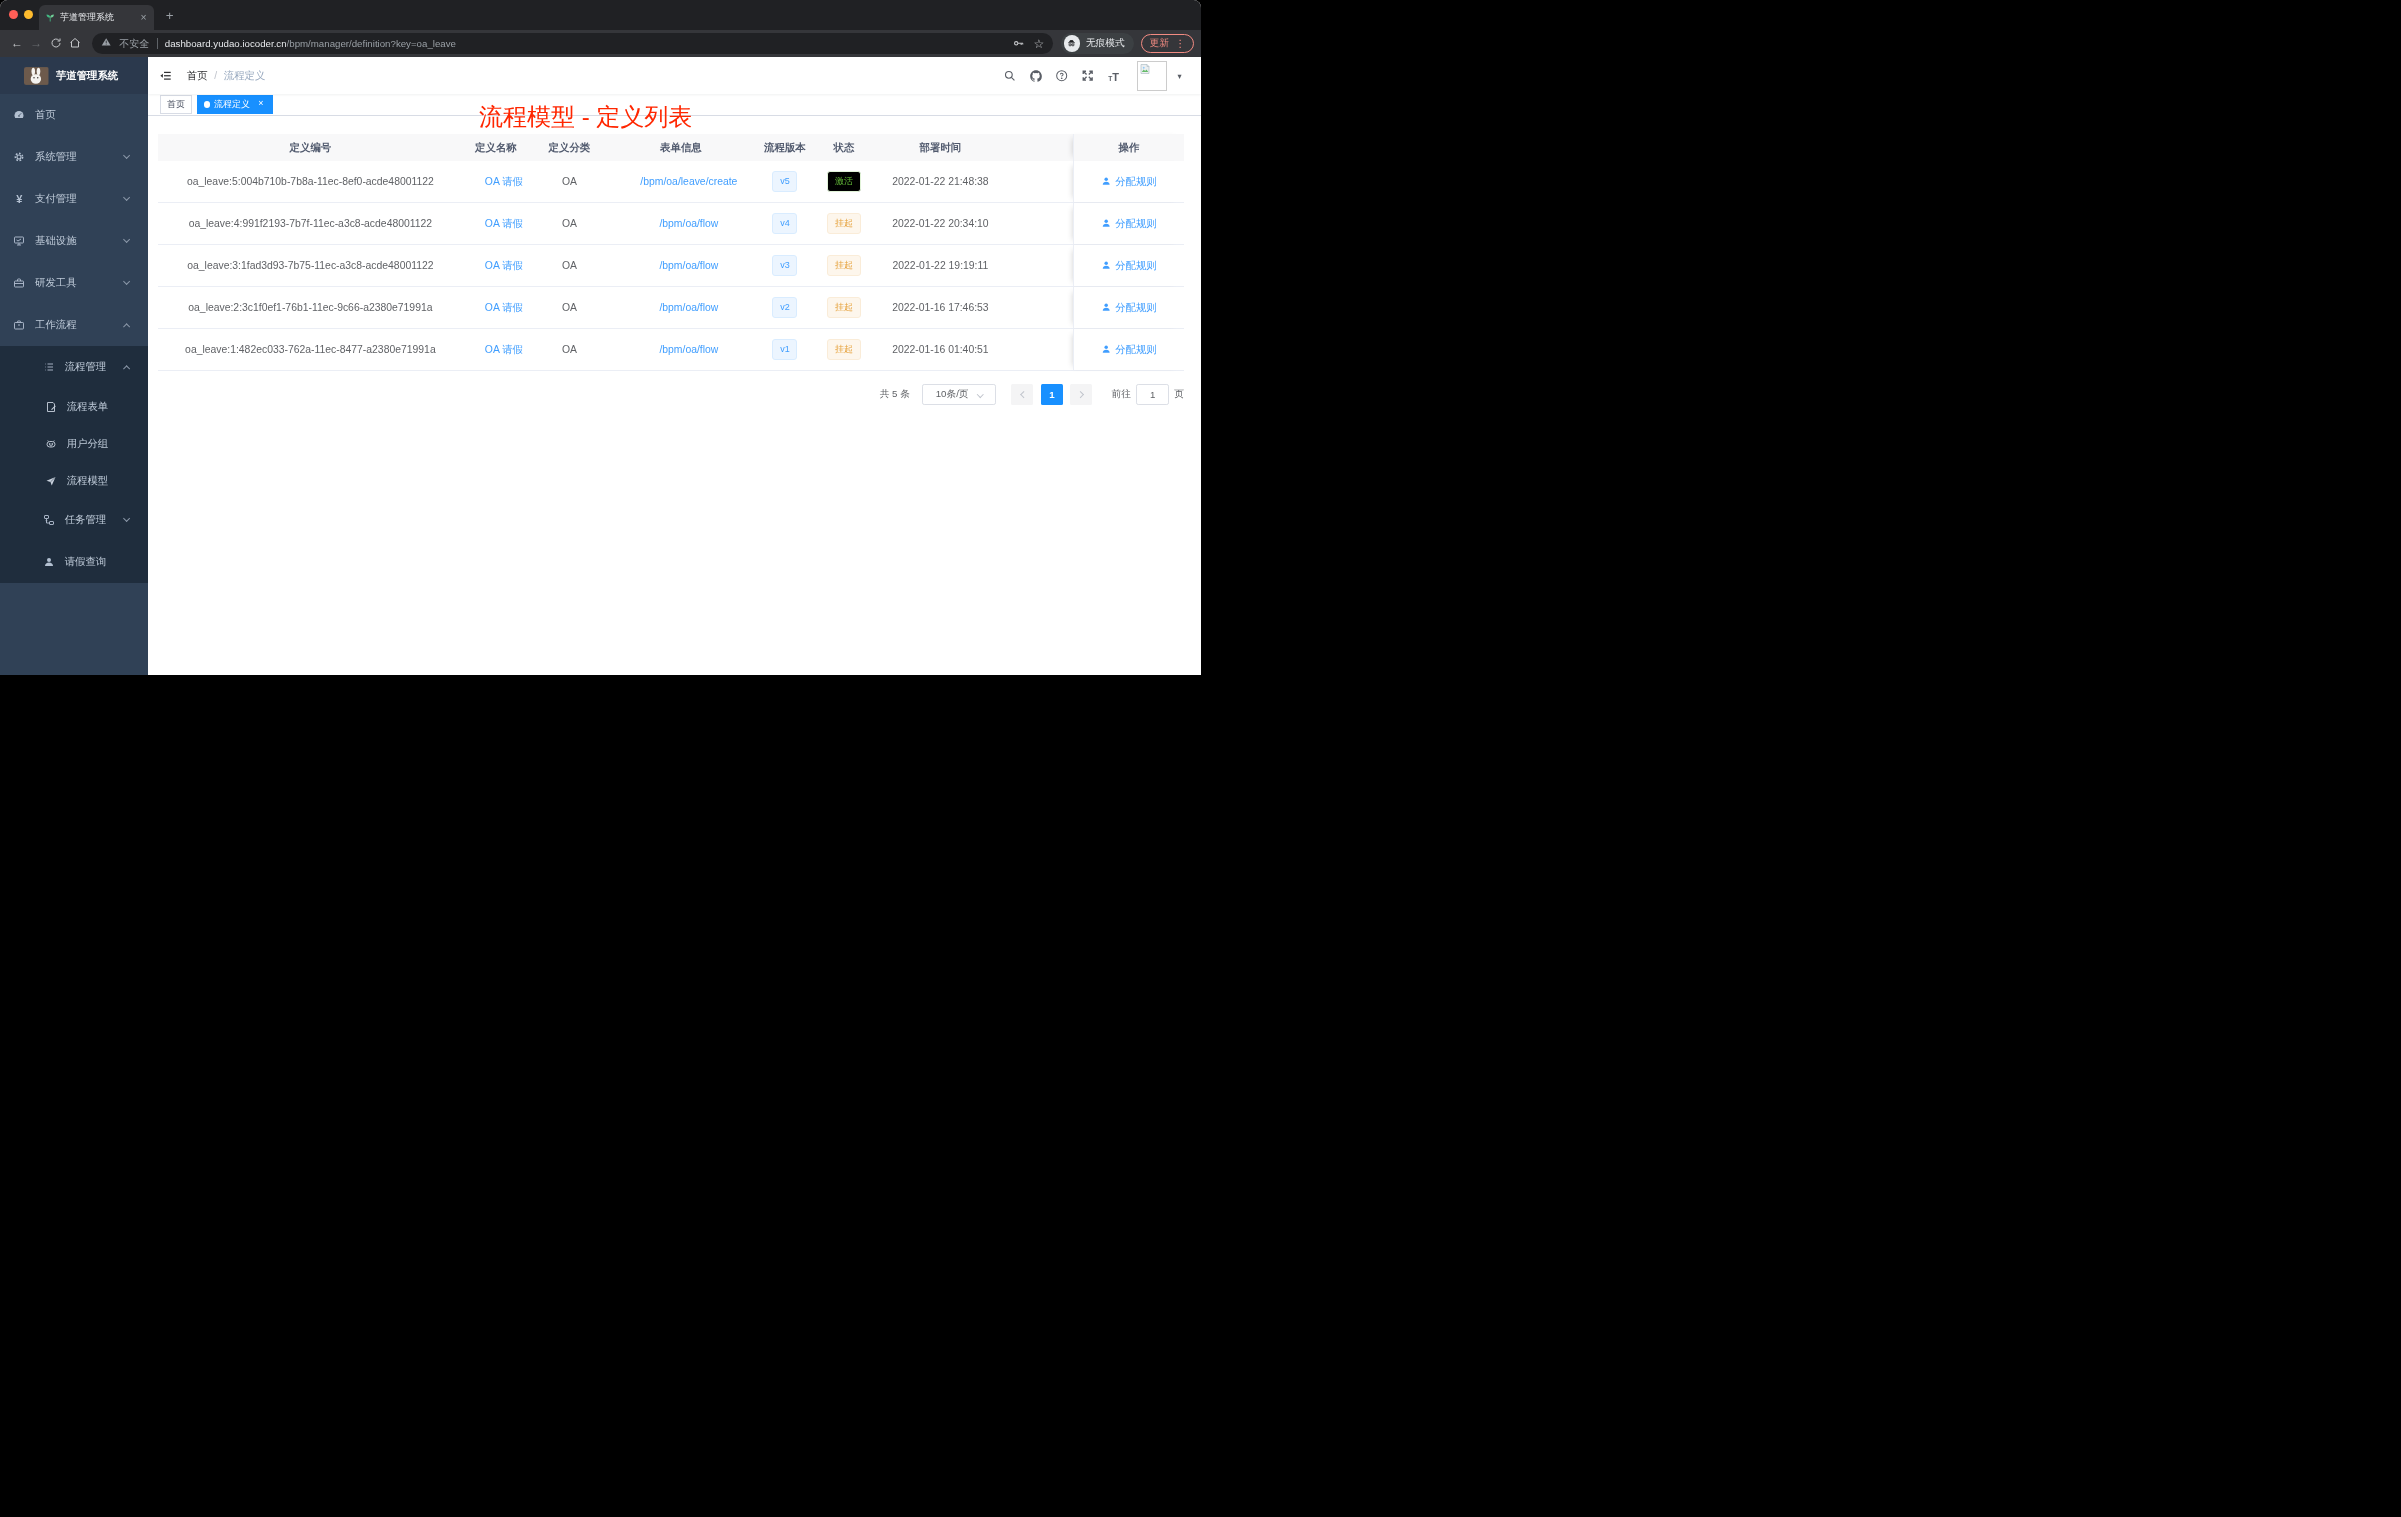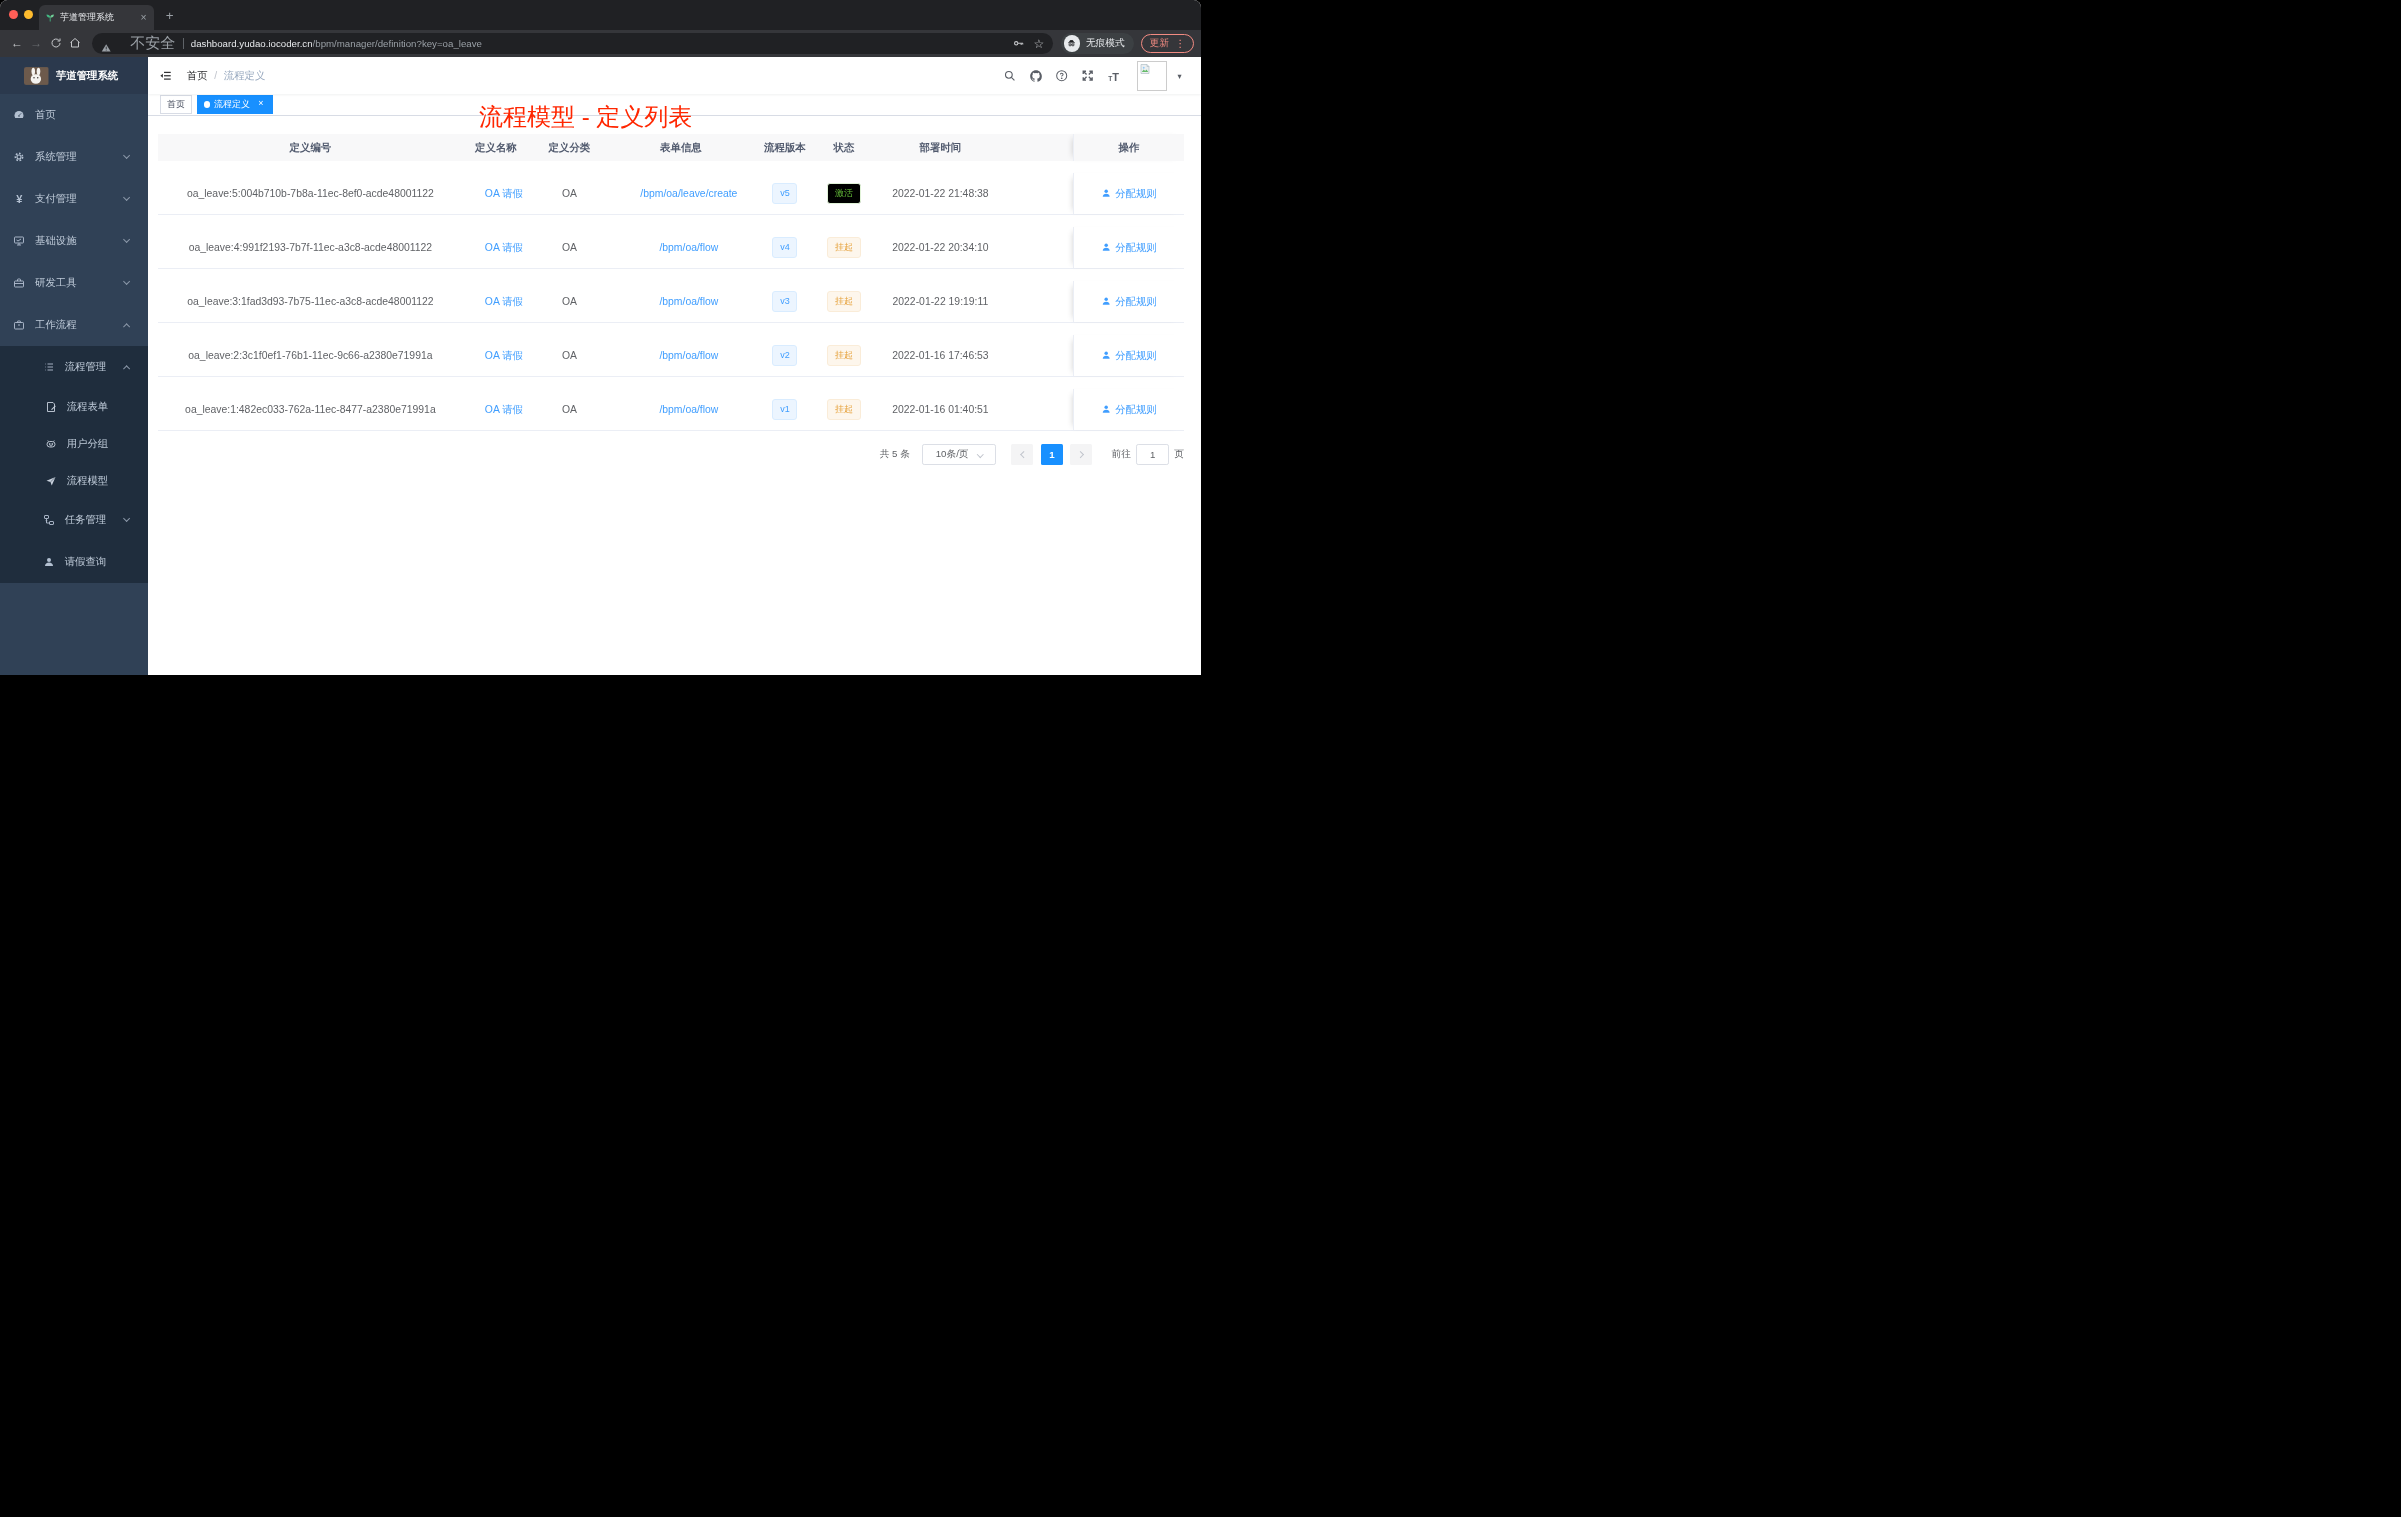--- a/index.html
+++ b/index.html
@@ -21,7 +21,7 @@
   .navbtn { width:19.3px; height:19.3px; display:flex; align-items:center; justify-content:center; color:#c5c7ca; font-size:12px; border-radius:50%; flex:none; }
   .navbtn.disabled { color:#696c70; }
   .urlpill { flex:1; height:21px; background:#202124; border-radius:10.4px; margin:0 7.4px; display:flex; align-items:center; padding:0 9px; font-size:9.7px; min-width:0; }
-  .sec { color:#9aa0a6; display:flex; align-items:flex-end; gap:19px; font-size:15px; flex:none; }
+  .sec { color:#9aa0a6; display:flex; align-items:flex-start; gap:8px; font-size:10px; flex:none; }
   .urldivider { width:0.7px; height:10.4px; background:#5f6368; margin:0 7.4px; flex:none; }
   .host { color:#e8eaed; white-space:nowrap; }
   .path { color:#9aa0a6; white-space:nowrap; flex:1; overflow:hidden; }

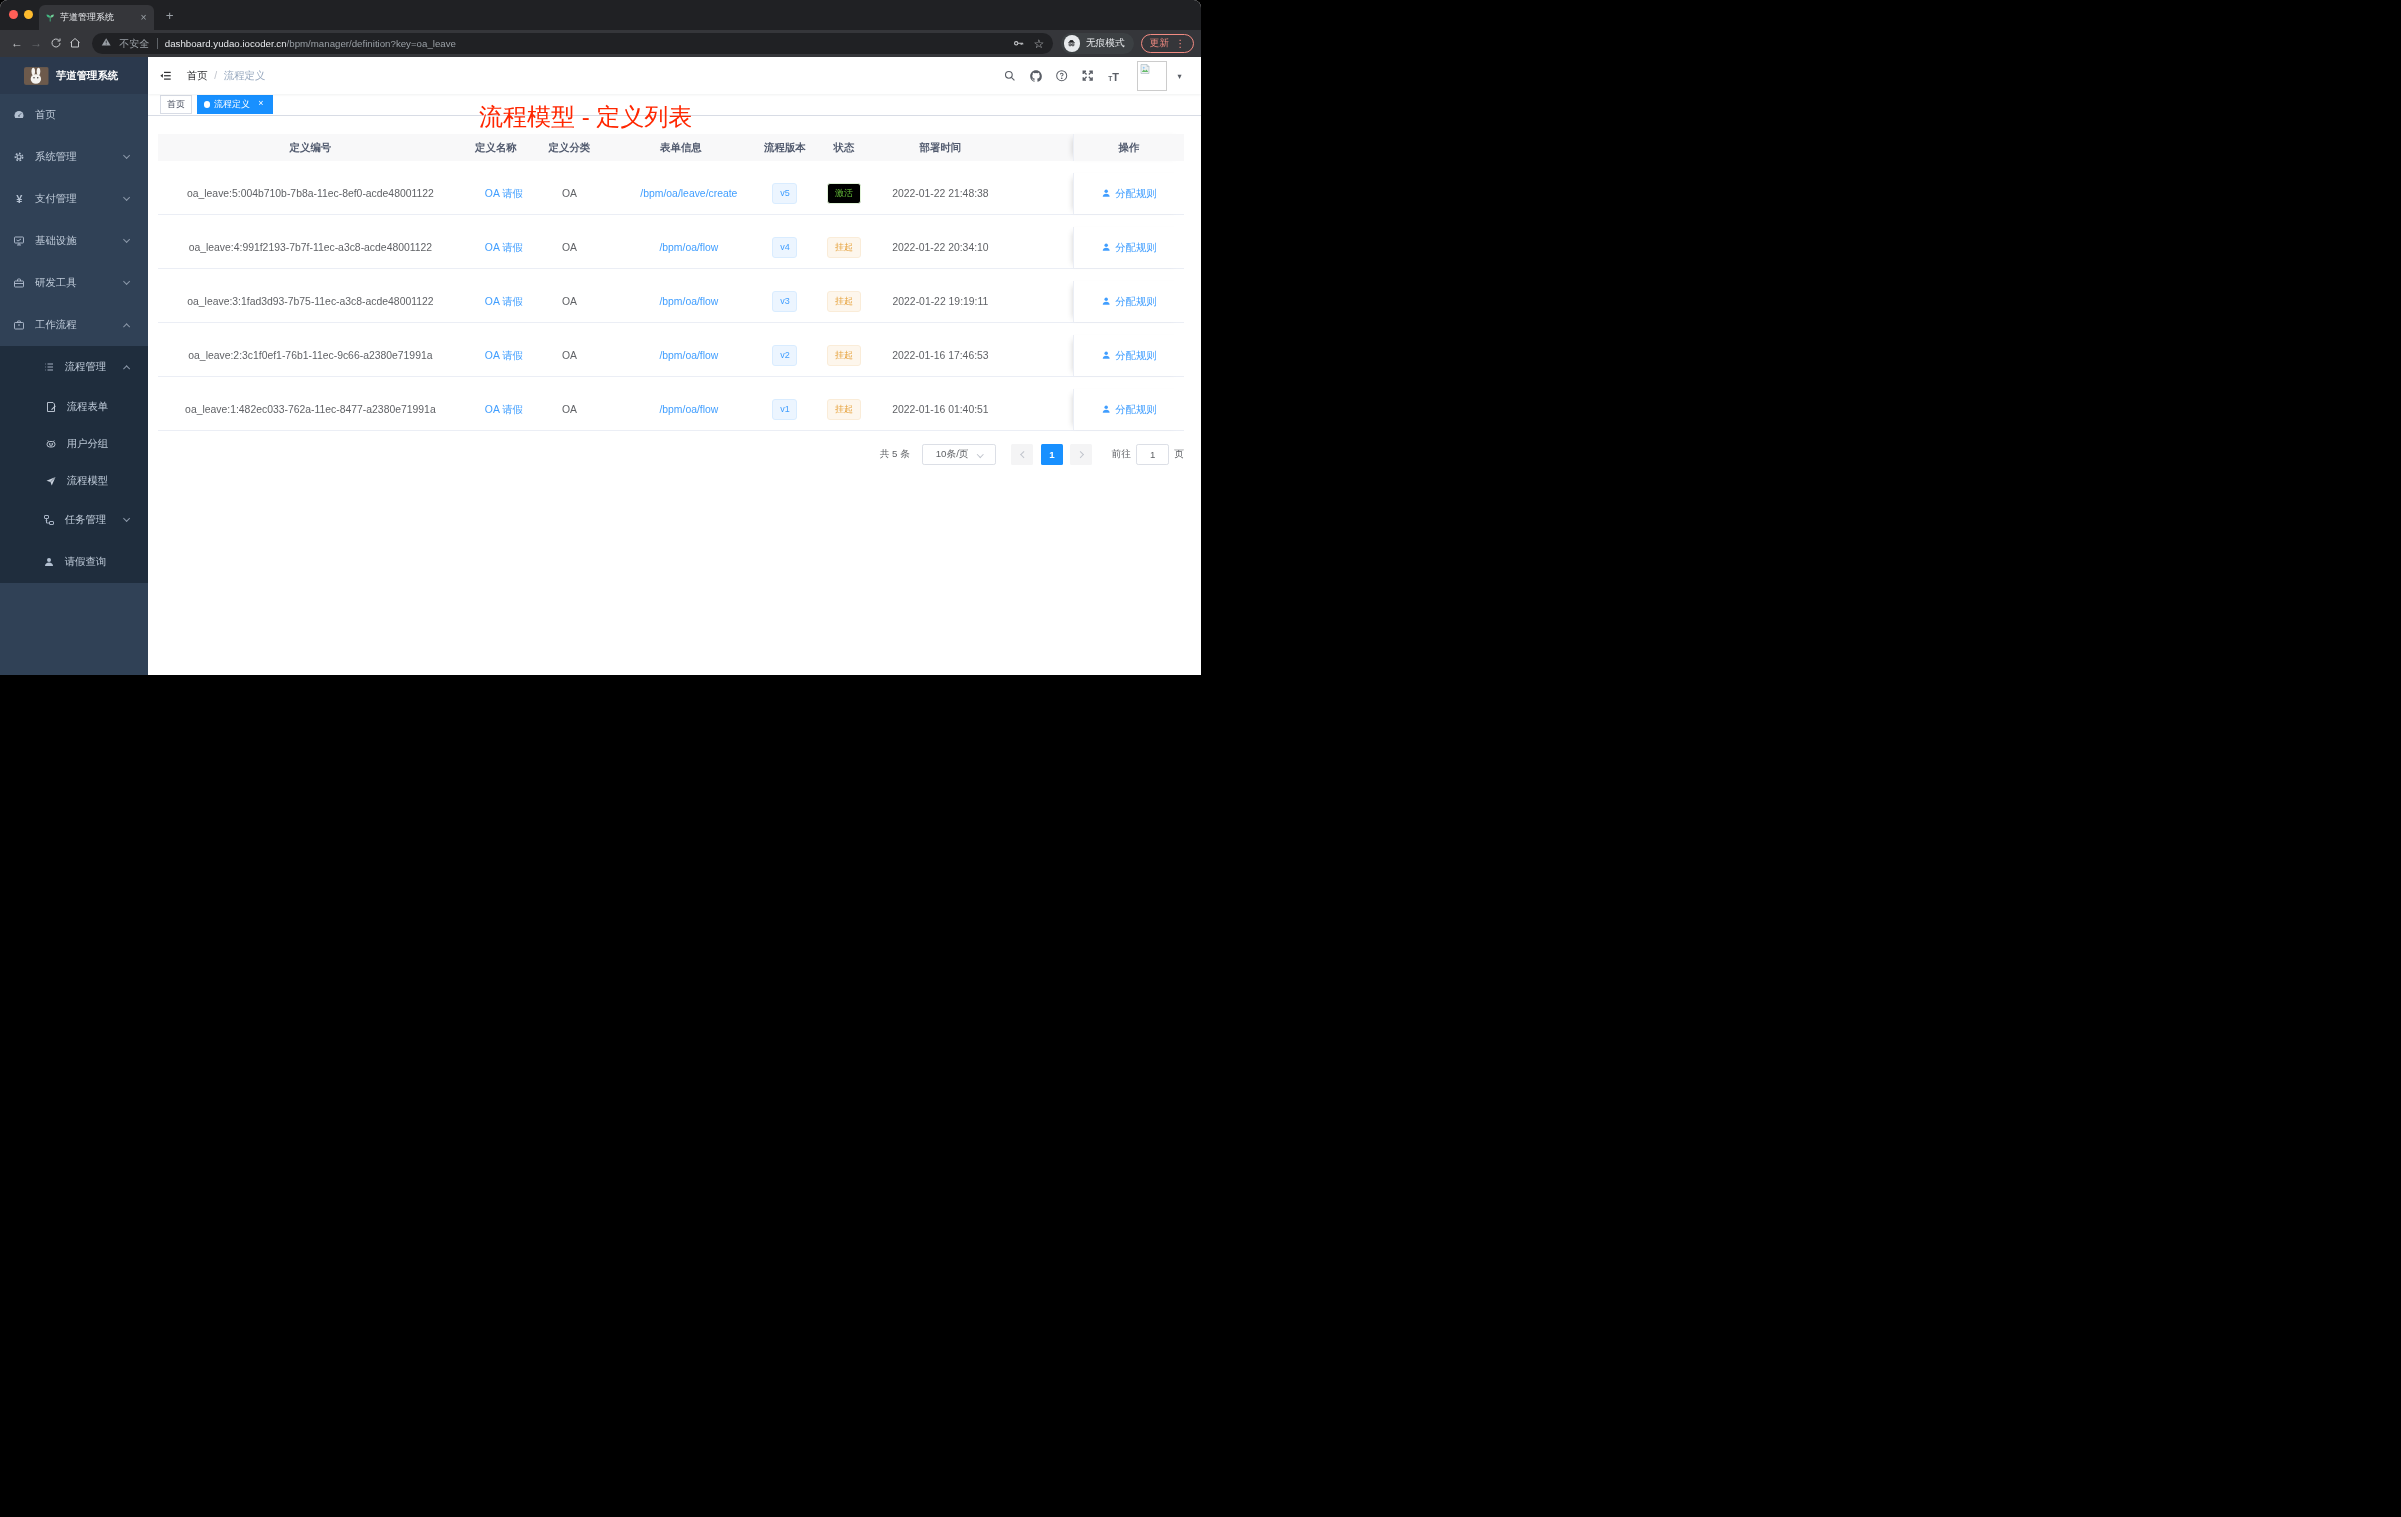--- a/index.html
+++ b/index.html
@@ -72,7 +72,7 @@
 
   .content { flex:1; position:relative; background:#fff; min-height:0; }
   .table-wrap { margin:18px 17px 0 10.4px; font-size:10.4px; color:#606266; }
-  .trow { display:grid; grid-template-columns:304px 67px 80px 143px 65px 53px 140px 63px 110px; align-items:center;margin-top:12px; }
+  .trow { display:grid; grid-template-columns:304px 67px 80px 143px 65px 53px 140px 63px 110px; align-items:center; }
   .thead { background:#f8f8f9; height:27px; color:#515a6e; font-weight:600; }
   .tbody-row { height:42px; border-bottom:0.7px solid #ebeef5; background:#fff; }
   .cell { text-align:center; overflow:hidden; white-space:nowrap; }

